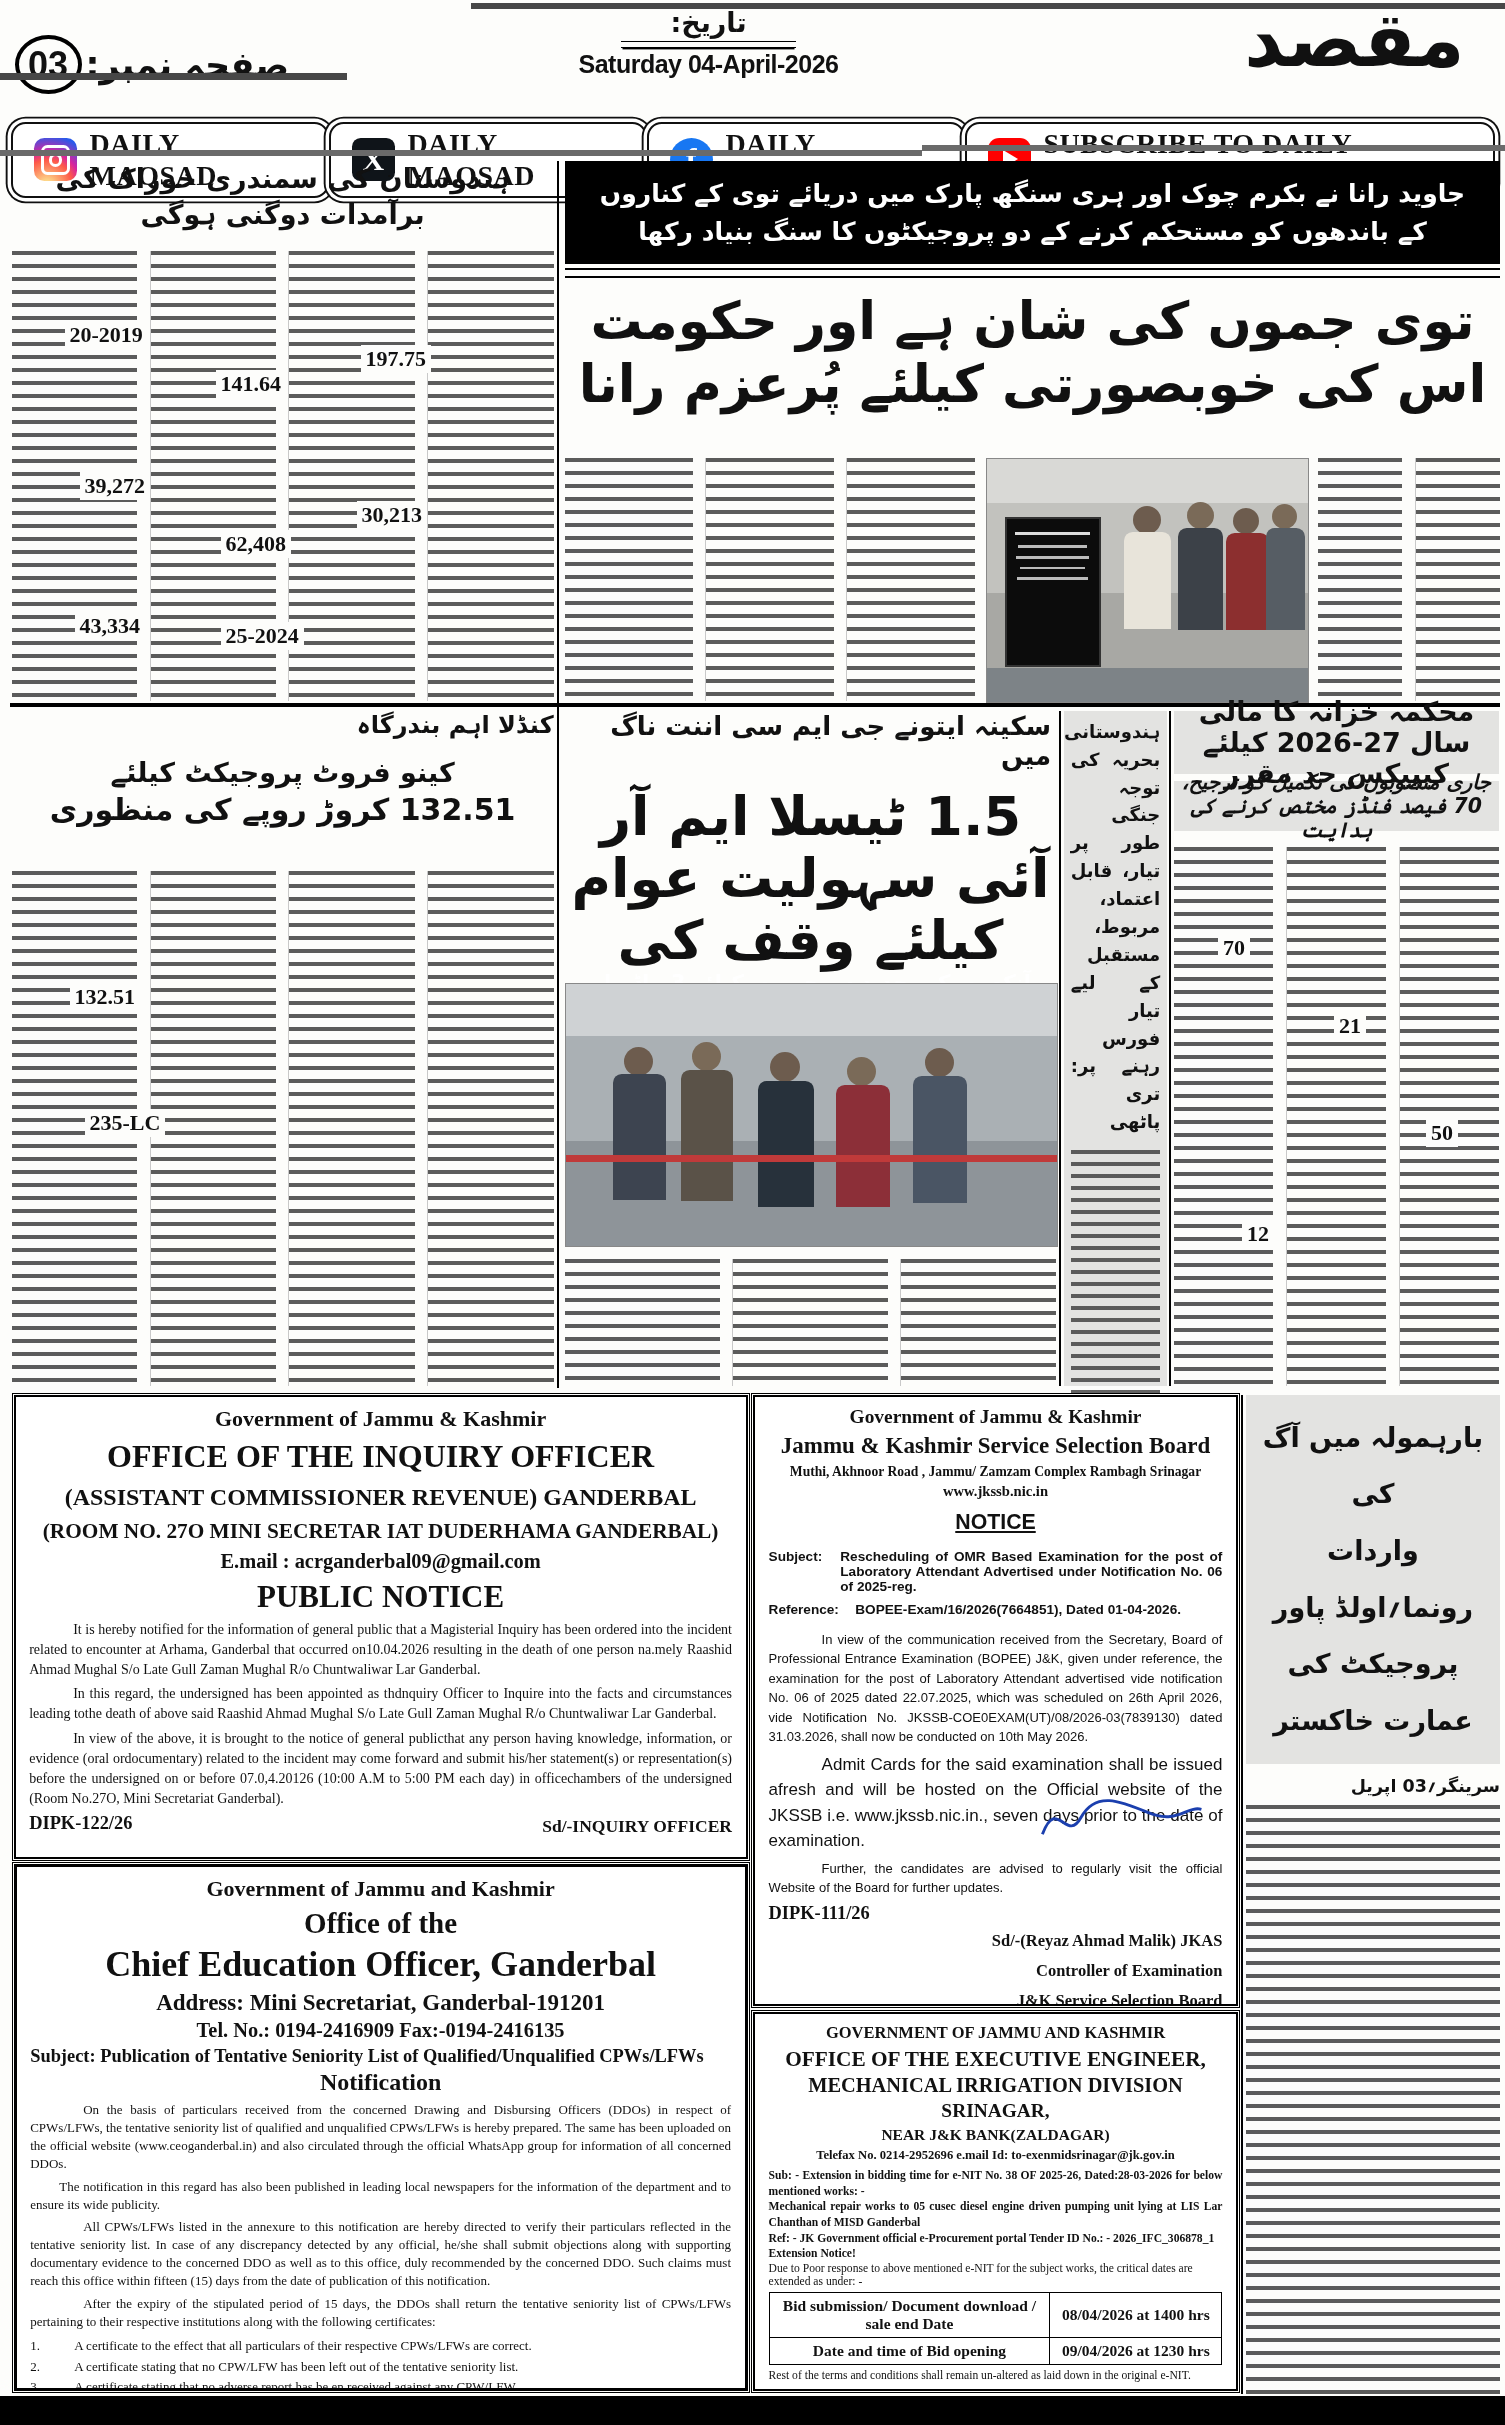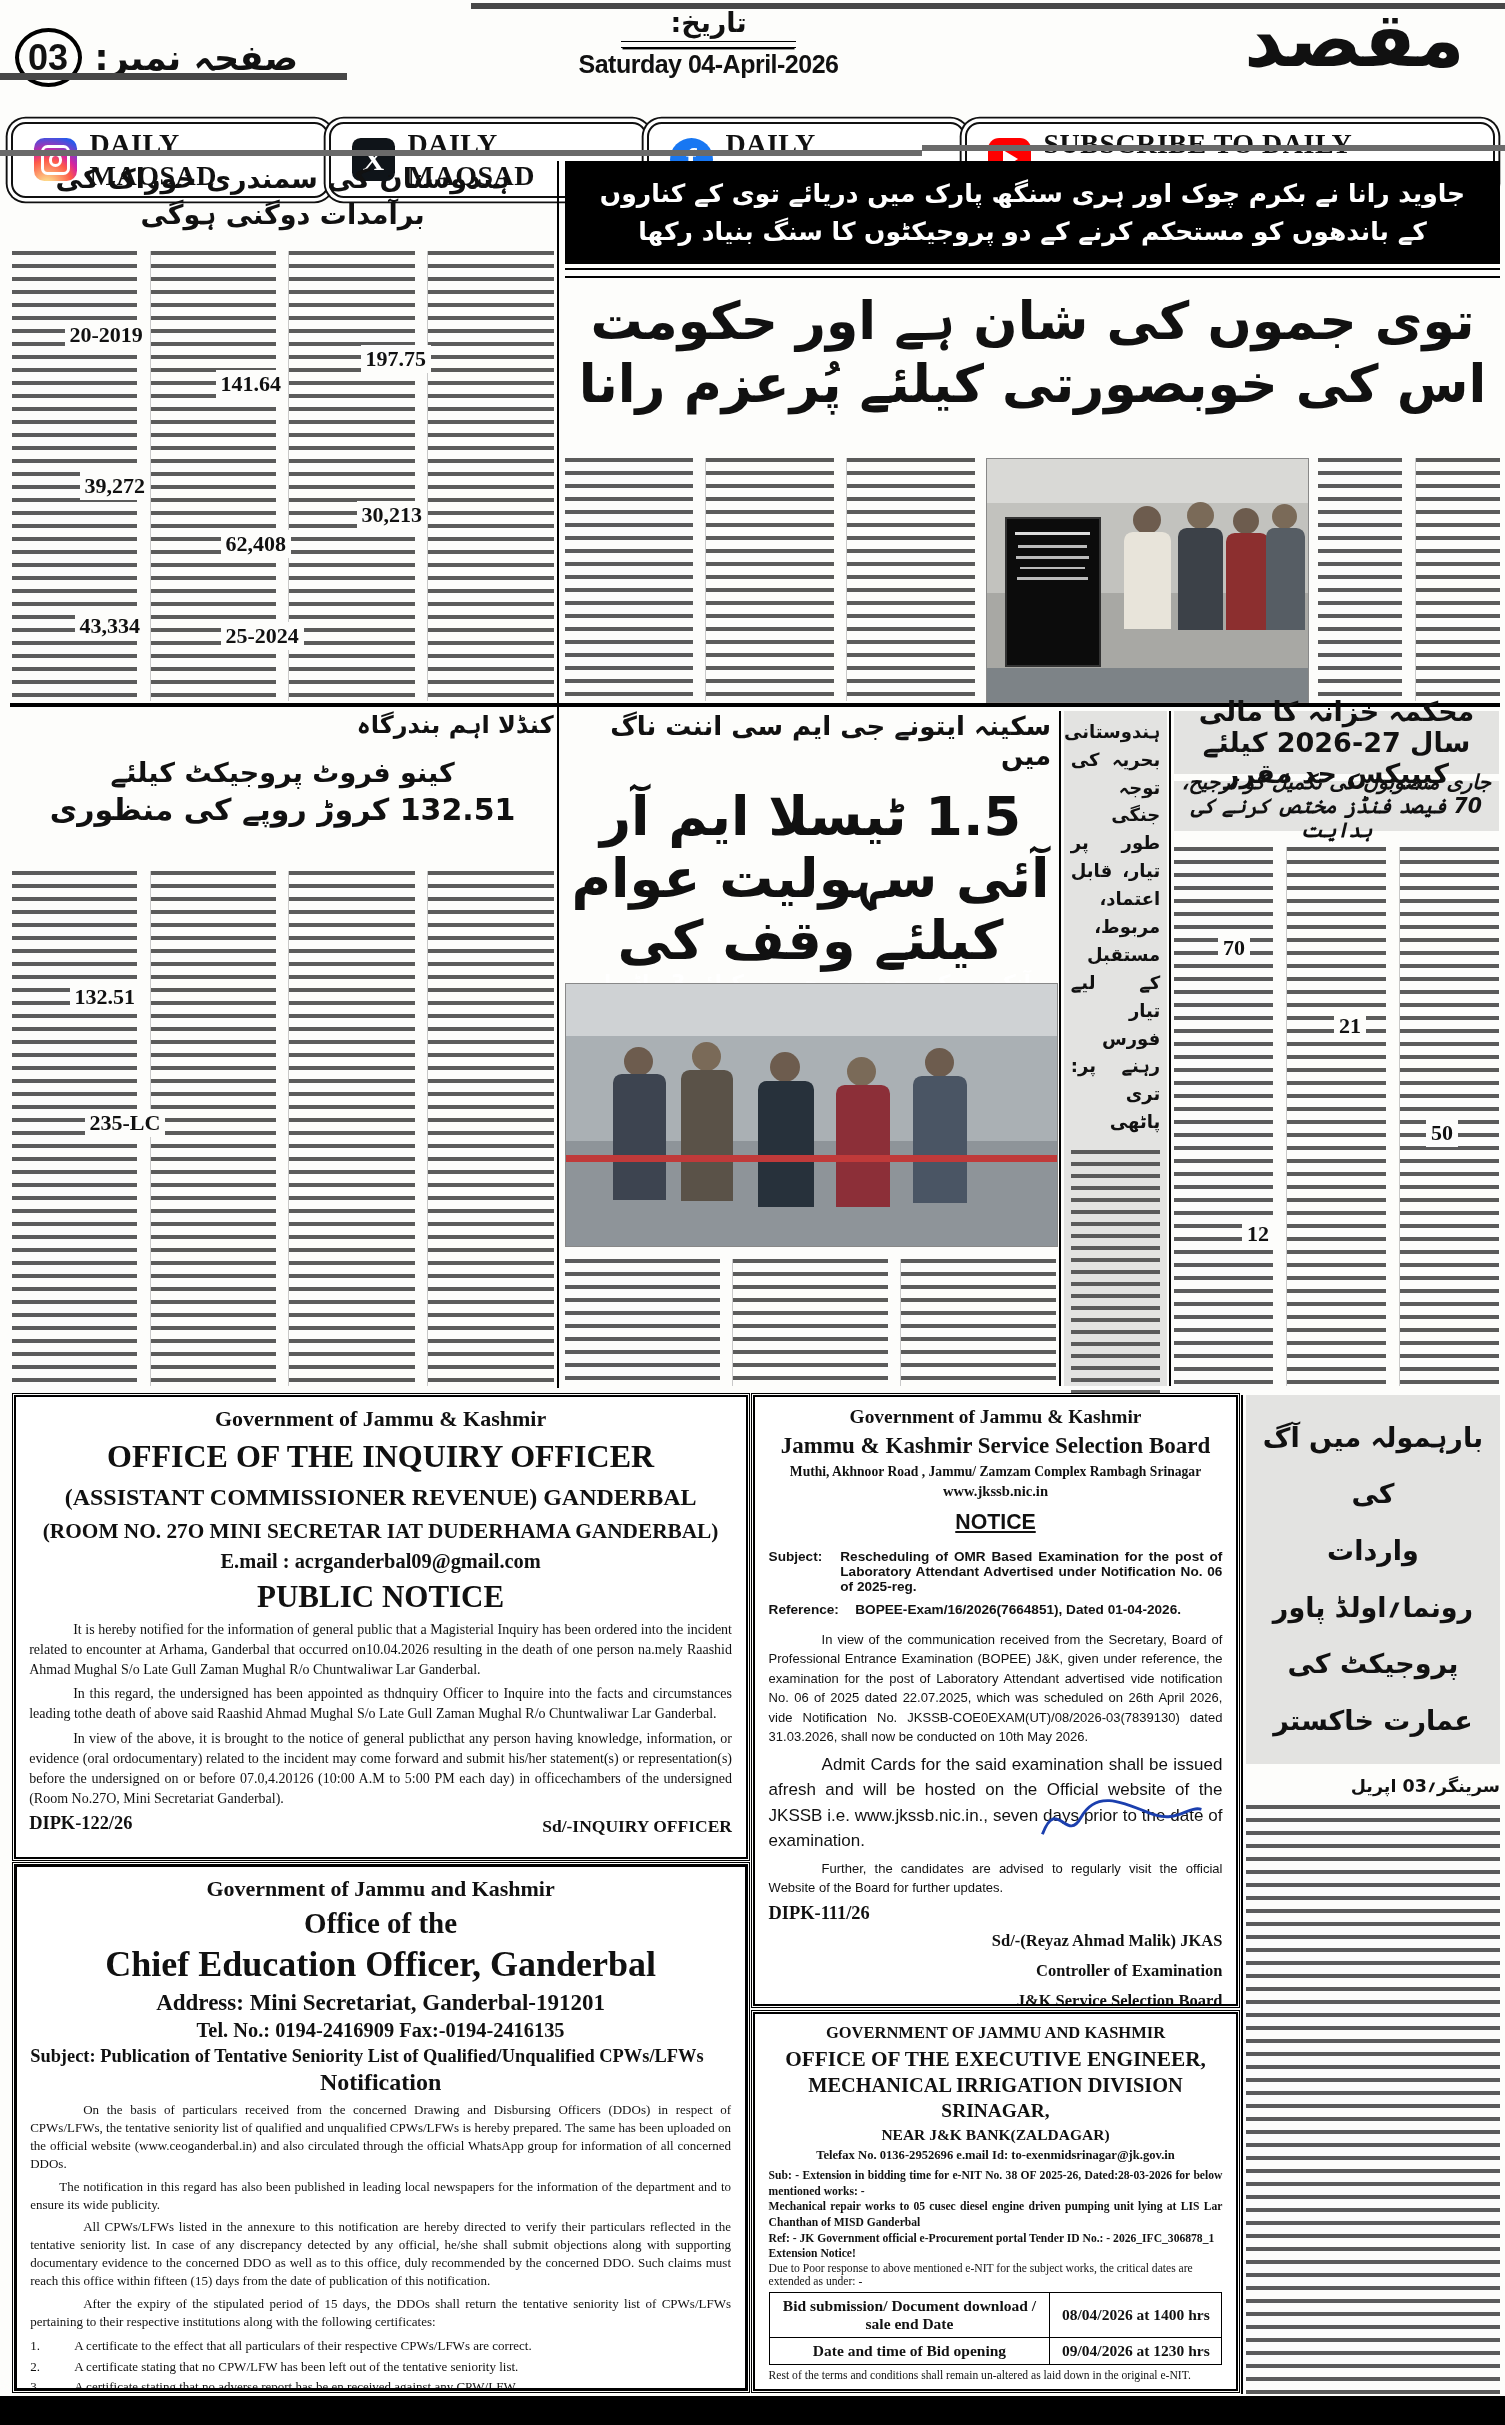--- a/index.html
+++ b/index.html
@@ -64,7 +64,7 @@
 
   <div class="abs rule" style="left:471px;top:2.9px;width:1034px;height:5.8px;"></div>
 
-  <div class="abs" style="left:14.6px;top:28px;display:flex;align-items:center;gap:13px;">
+  <div class="abs" style="left:14.6px;top:35px;display:flex;align-items:center;gap:4px;">
     <div class="oval">03</div>
     <div class="rtl b" style="font-size:35px;">صفحہ نمبر:</div>
   </div>

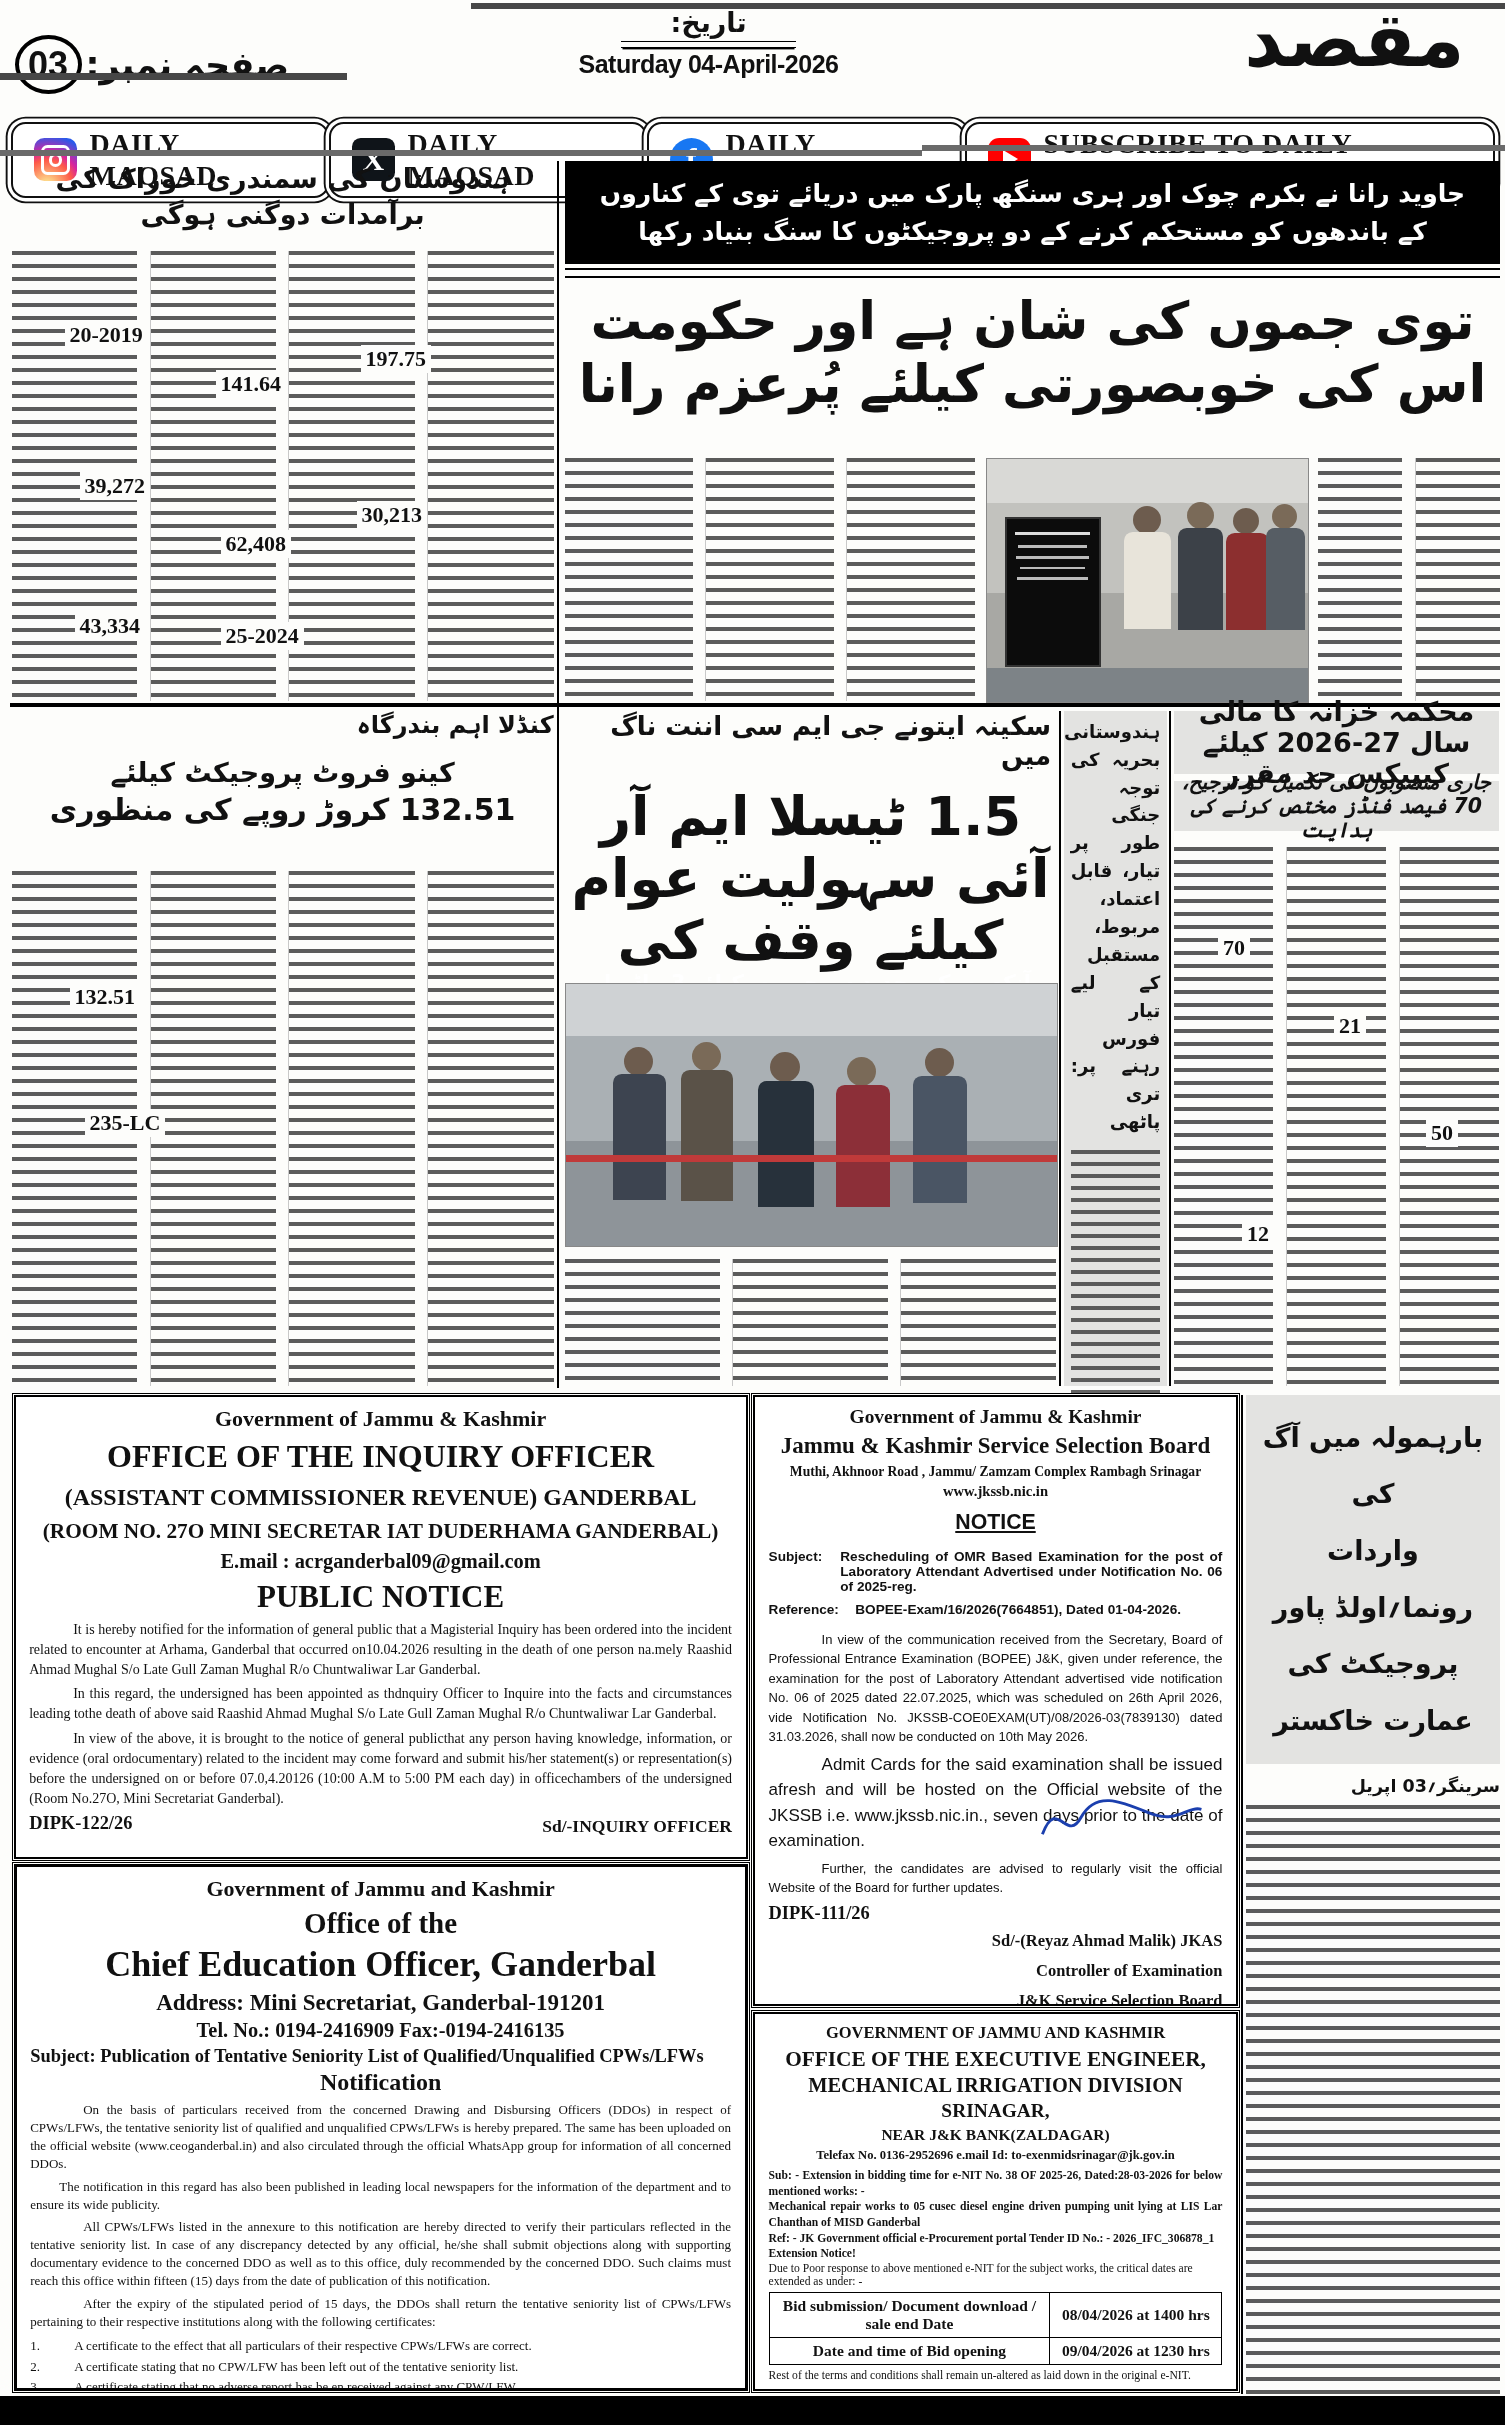--- a/index.html
+++ b/index.html
@@ -305,7 +305,7 @@
     <div class="c b" style="font-size:20.4px;margin-top:2.9px;">MECHANICAL  IRRIGATION  DIVISION</div>
     <div class="c b" style="font-size:19.4px;margin-top:2.9px;">SRINAGAR,</div>
     <div class="c b" style="font-size:15.5px;margin-top:3.9px;">NEAR  J&amp;K  BANK(ZALDAGAR)</div>
-    <div class="c b" style="font-size:12.6px;margin-top:3.9px;">Telefax  No.  0136-2952696  e.mail  Id:  to-exenmidsrinagar@jk.gov.in</div>
+    <div class="c b" style="font-size:12.6px;margin-top:3.9px;">Telefax  No.  0214-2952696  e.mail  Id:  to-exenmidsrinagar@jk.gov.in</div>
     <div class="b j" style="font-size:11.6px;margin-top:4.9px;line-height:1.35;">Sub: - Extension in bidding time for e-NIT No. 38 OF 2025-26, Dated:28-03-2026 for below mentioned works: -</div>
     <div class="b j" style="font-size:11.6px;line-height:1.35;">Mechanical repair works to 05 cusec diesel engine driven pumping unit lying at LIS Lar  Chanthan of MISD Ganderbal</div>
     <div class="b" style="font-size:11.6px;margin-top:1.9px;">Ref: - JK Government official e-Procurement portal Tender ID No.: - 2026_IFC_306878_1</div>

